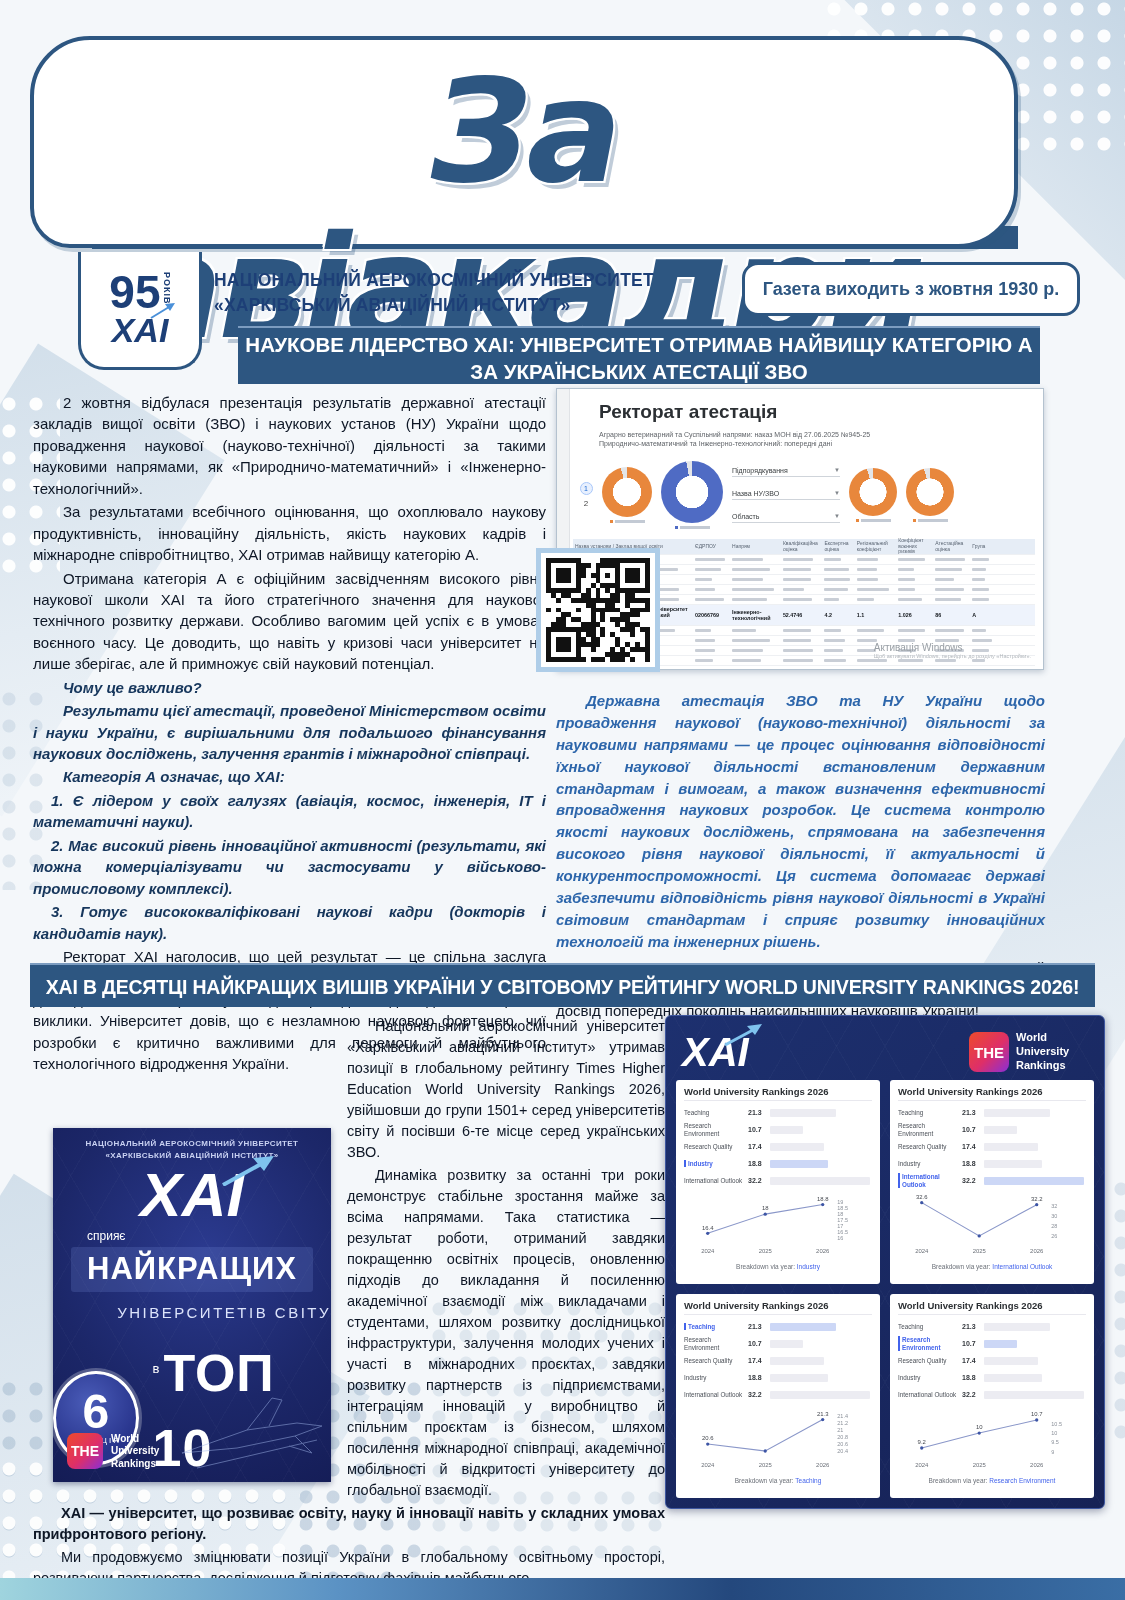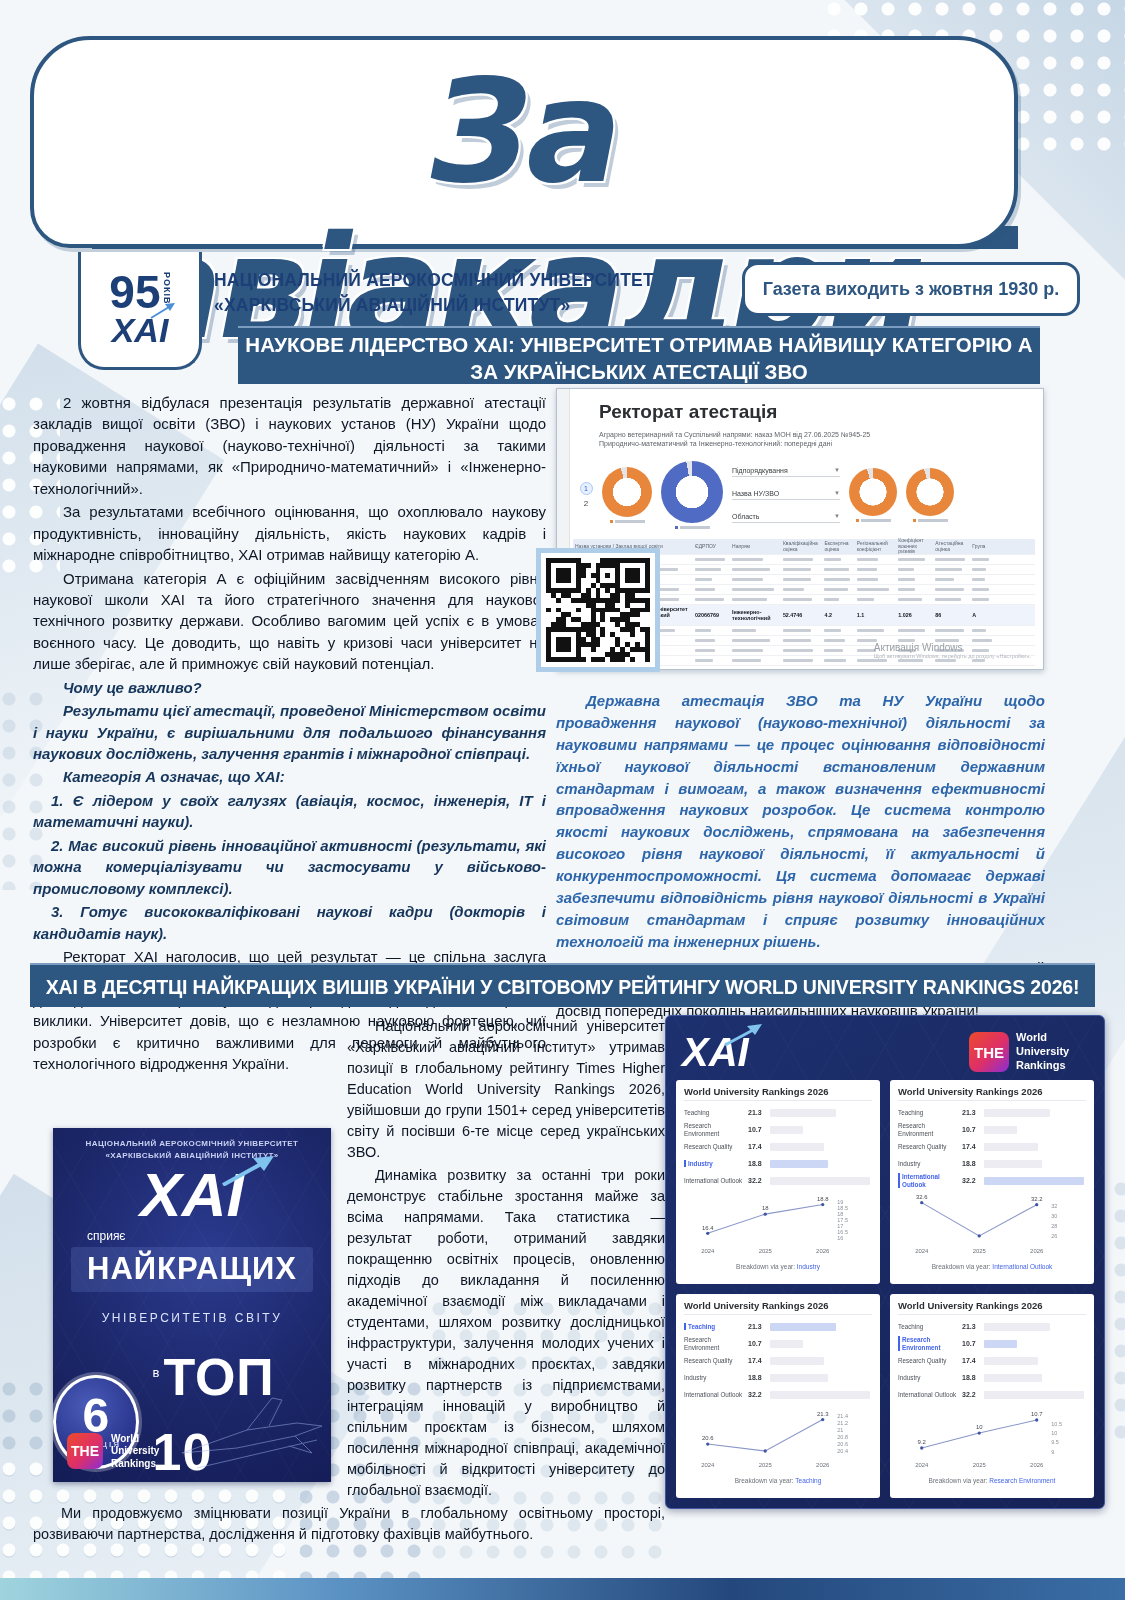--- a/index.html
+++ b/index.html
@@ -126,7 +126,7 @@
   .poster-sered{position:relative;font-size:12px;margin:2px 0 0 34px;}
   .poster-best{position:relative;text-align:center;font-size:31px;font-weight:bold;letter-spacing:1px;
                background:rgba(120,140,220,.22);margin:2px 18px 0 18px;border-radius:3px;}
-  .poster-world{position:relative;text-align:center;font-size:12px;letter-spacing:2.5px;color:#dde4fb;margin-top:18px;}
+  .poster-world{position:relative;text-align:right;font-size:15px;letter-spacing:2.5px;color:#dde4fb;margin-top:10px;}
   .poster-rank{position:relative;display:flex;align-items:center;justify-content:center;gap:14px;margin-top:12px;}
   .pos-circle{width:94px;height:94px;border-radius:50%;border:3px solid #fff;
               background:radial-gradient(circle at 35% 30%,#55, #2b3a8f);

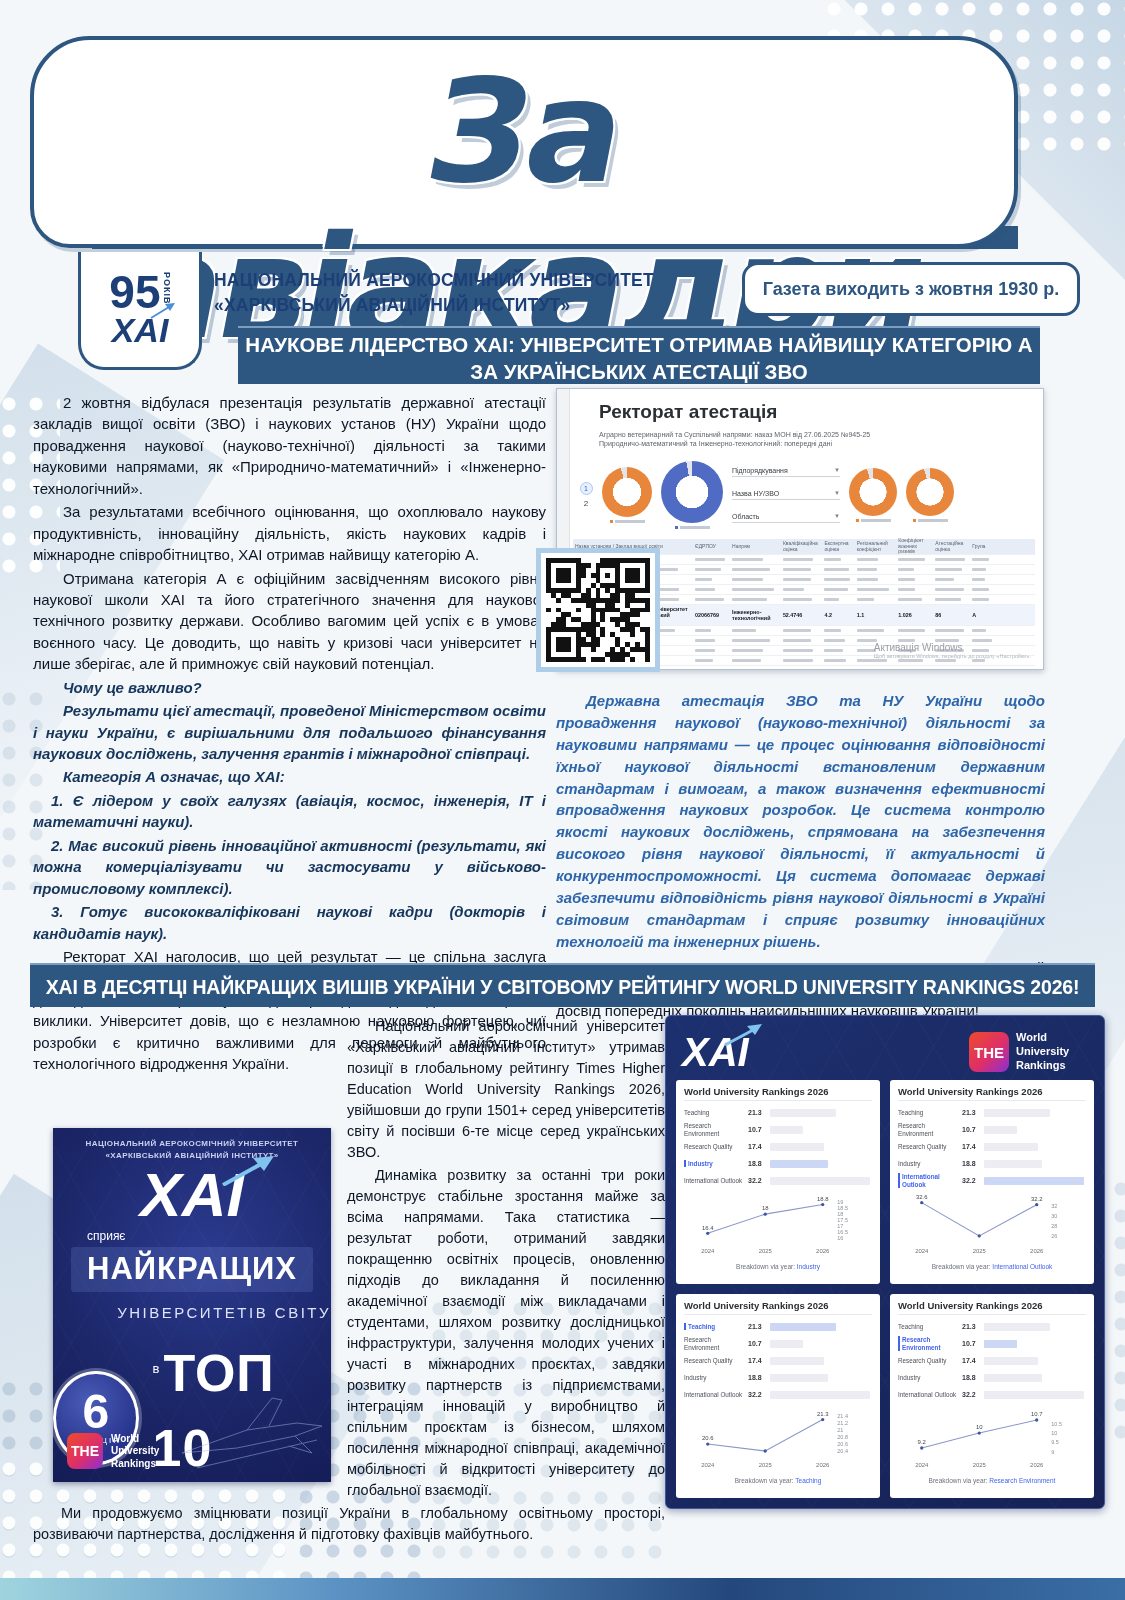--- a/index.html
+++ b/index.html
@@ -1072,6 +1072,7 @@
     </div>
     <p>Національний аерокосмічний університет «Харківський авіаційний інститут» утримав позиції в глобальному рейтингу Times Higher Education World University Rankings 2026, увійшовши до групи 1501+ серед університетів світу й посівши 6-те місце серед українських ЗВО.</p>
     <p>Динаміка розвитку за останні три роки демонструє стабільне зростання майже за всіма напрямами. Така статистика — результат роботи, отриманий завдяки покращенню освітніх процесів, оновленню підходів до викладання й посиленню академічної взаємодії між викладачами і студентами, шляхом розвитку дослідницької інфраструктури, залучення молодих учених і участі в міжнародних проєктах, завдяки розвитку партнерств із підприємствами, інтеграціям інновацій у виробництво й спільним проєктам із бізнесом, шляхом посилення міжнародної співпраці, академічної мобільності й відкритості університету до глобальної взаємодії.</p>
+    <p class="bold">ХАІ — університет, що розвиває освіту, науку й інновації навіть у складних умовах прифронтового регіону.</p>
     <p>Ми продовжуємо зміцнювати позиції України в глобальному освітньому просторі, розвиваючи партнерства, дослідження й підготовку фахівців майбутнього.</p>
   </div>
 

